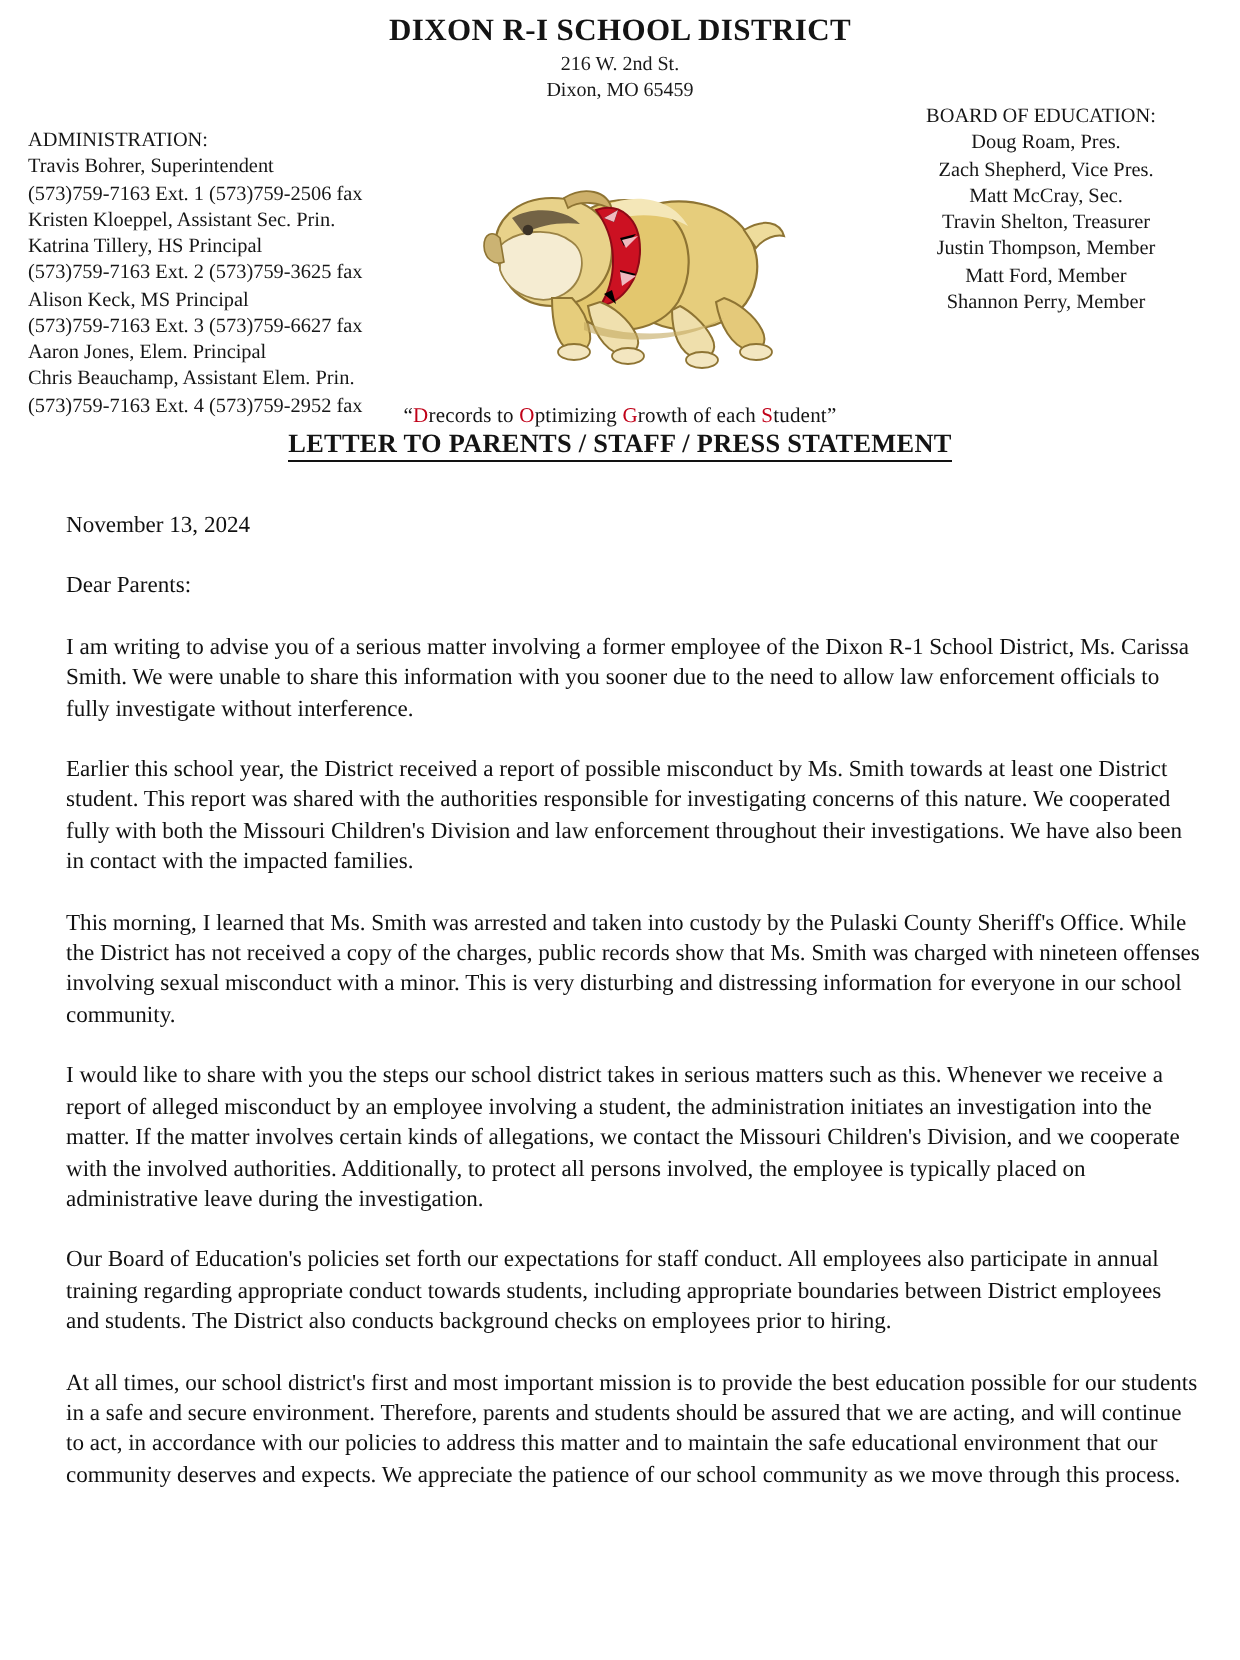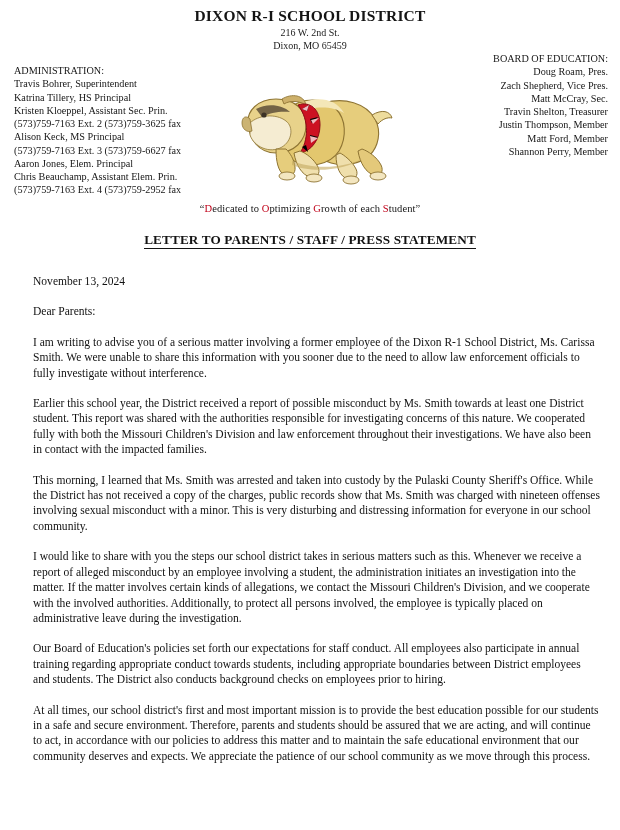--- a/index.html
+++ b/index.html
@@ -59,7 +59,7 @@
     font-size: 10.2px;
     line-height: 1.30;
     color: #161616;
-    text-align: right;
+    text-align: center;
   }
   .board-head { display: block; }
   .board-line { display: block; padding-left: 5px; white-space: nowrap; }

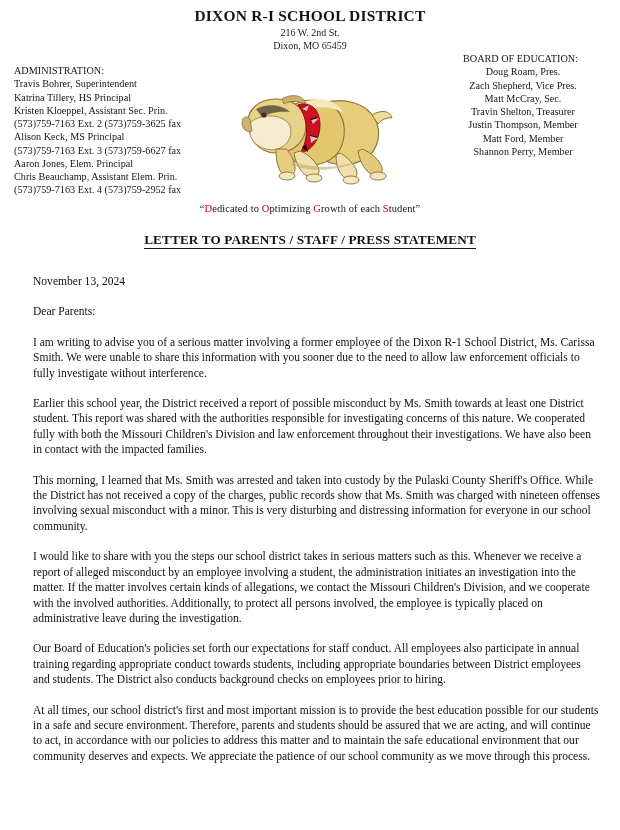--- a/index.html
+++ b/index.html
@@ -128,6 +128,7 @@
   <div class="admin-col">
     <span class="admin-head">ADMINISTRATION:</span>
     <span class="admin-line">Travis Bohrer, Superintendent</span>
+    <span class="admin-line">(573)759-7163 Ext. 1  (573)759-2506 fax</span>
     <span class="admin-line">Katrina Tillery, HS Principal</span>
     <span class="admin-line">Kristen Kloeppel, Assistant Sec. Prin.</span>
     <span class="admin-line">(573)759-7163 Ext. 2  (573)759-3625 fax</span>

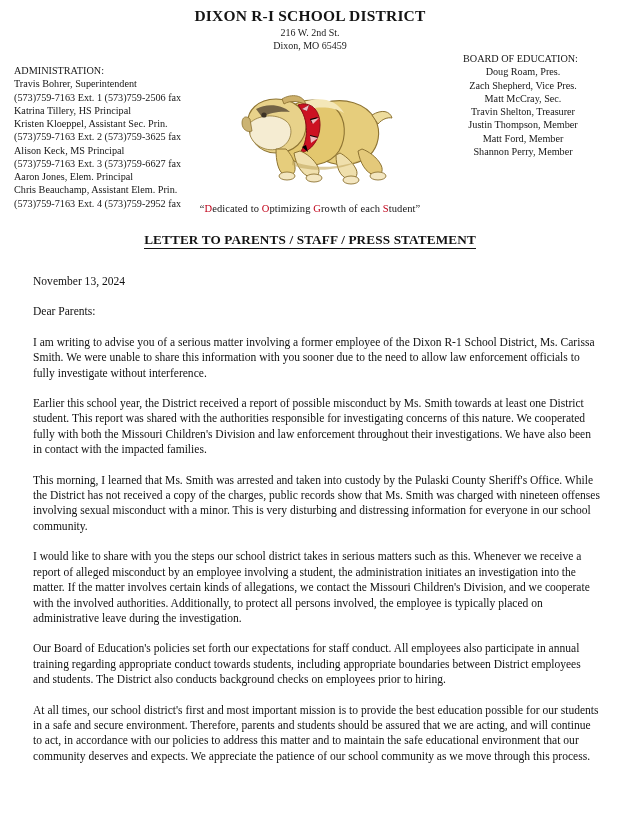--- a/index.html
+++ b/index.html
@@ -129,8 +129,8 @@
     <span class="admin-head">ADMINISTRATION:</span>
     <span class="admin-line">Travis Bohrer, Superintendent</span>
     <span class="admin-line">(573)759-7163 Ext. 1  (573)759-2506 fax</span>
+    <span class="admin-line">Kristen Kloeppel, Assistant Sec. Prin.</span>
     <span class="admin-line">Katrina Tillery, HS Principal</span>
-    <span class="admin-line">Kristen Kloeppel, Assistant Sec. Prin.</span>
     <span class="admin-line">(573)759-7163 Ext. 2  (573)759-3625 fax</span>
     <span class="admin-line">Alison Keck, MS Principal</span>
     <span class="admin-line">(573)759-7163 Ext. 3  (573)759-6627 fax</span>

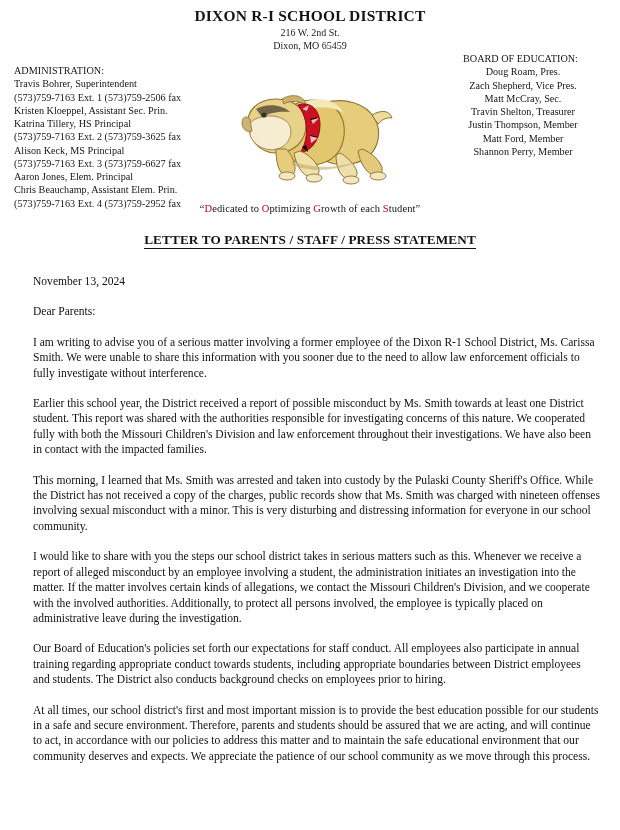--- a/index.html
+++ b/index.html
@@ -198,7 +198,7 @@
 </div>
 
 <div class="tagline">
-  <span>“</span><span class="hl">D</span><span>edicated to </span><span class="hl">O</span><span>ptimizing </span><span class="hl">G</span><span>rowth of each </span><span class="hl">S</span><span>tudent</span><span>”</span>
+  <span>“</span><span class="hl">D</span><span>records to </span><span class="hl">O</span><span>ptimizing </span><span class="hl">G</span><span>rowth of each </span><span class="hl">S</span><span>tudent</span><span>”</span>
 </div>
 
 <div class="doc-heading">

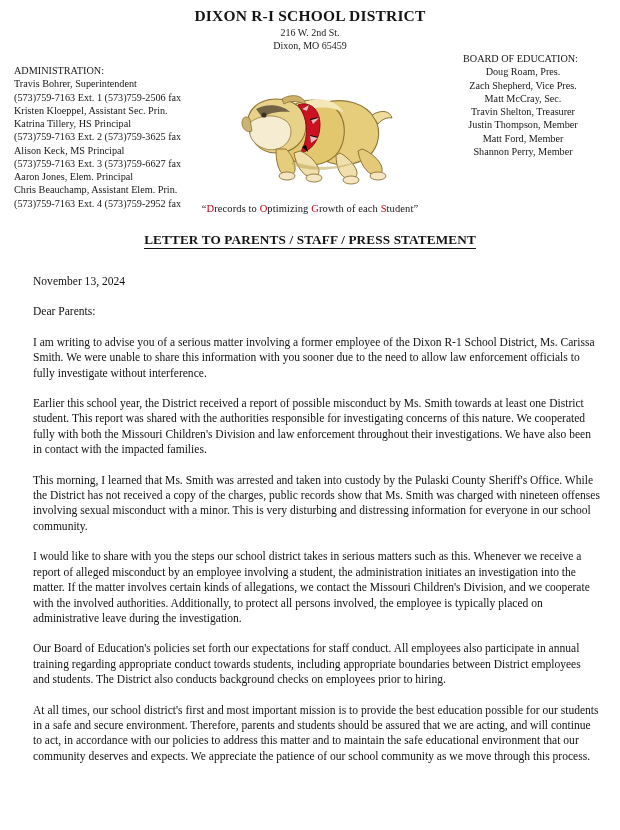--- a/index.html
+++ b/index.html
@@ -87,7 +87,6 @@
     text-align: center;
     font-size: 13.2px;
     font-weight: bold;
-    margin-top: 18px;
     letter-spacing: 0.15px;
   }
   .doc-heading span {

